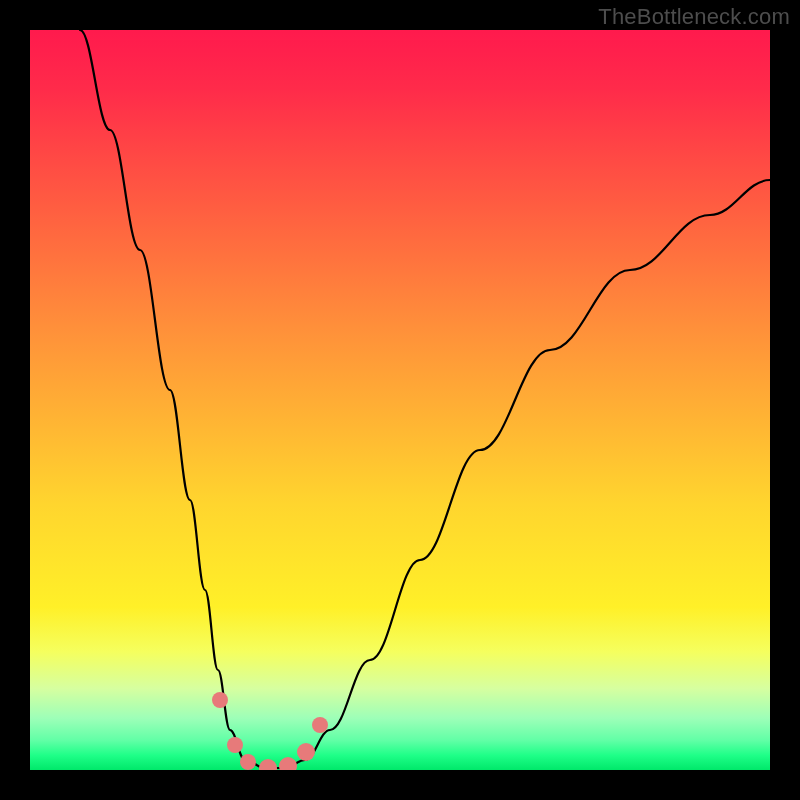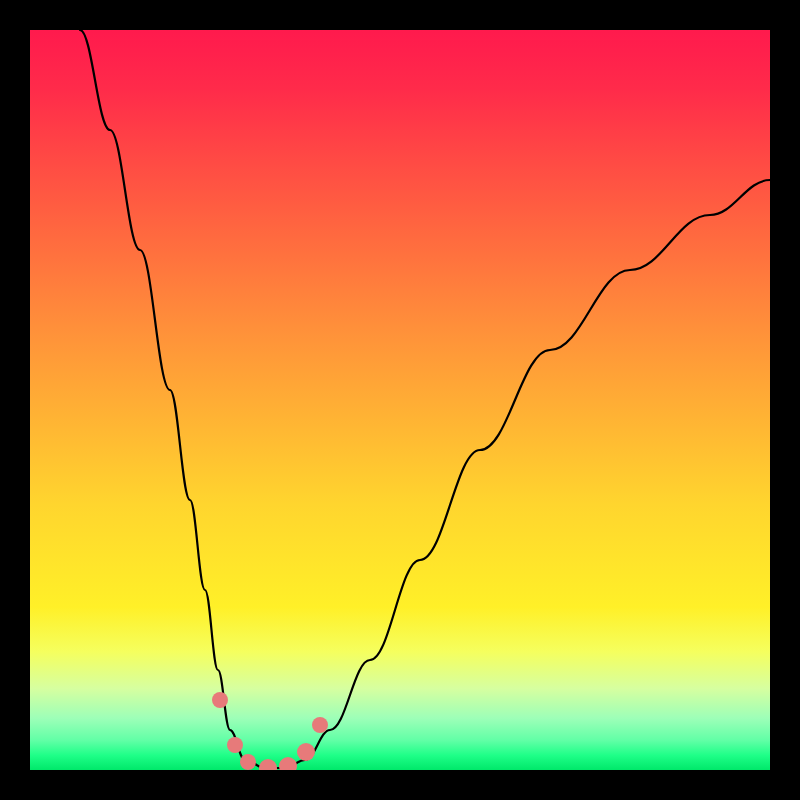--- a/index.html
+++ b/index.html
@@ -68,6 +68,7 @@
 
 <div class="frame">
 
+  <div class="watermark">TheBottleneck.com</div>
 
   <div class="plot-area">
     <div class="gradient"></div>

